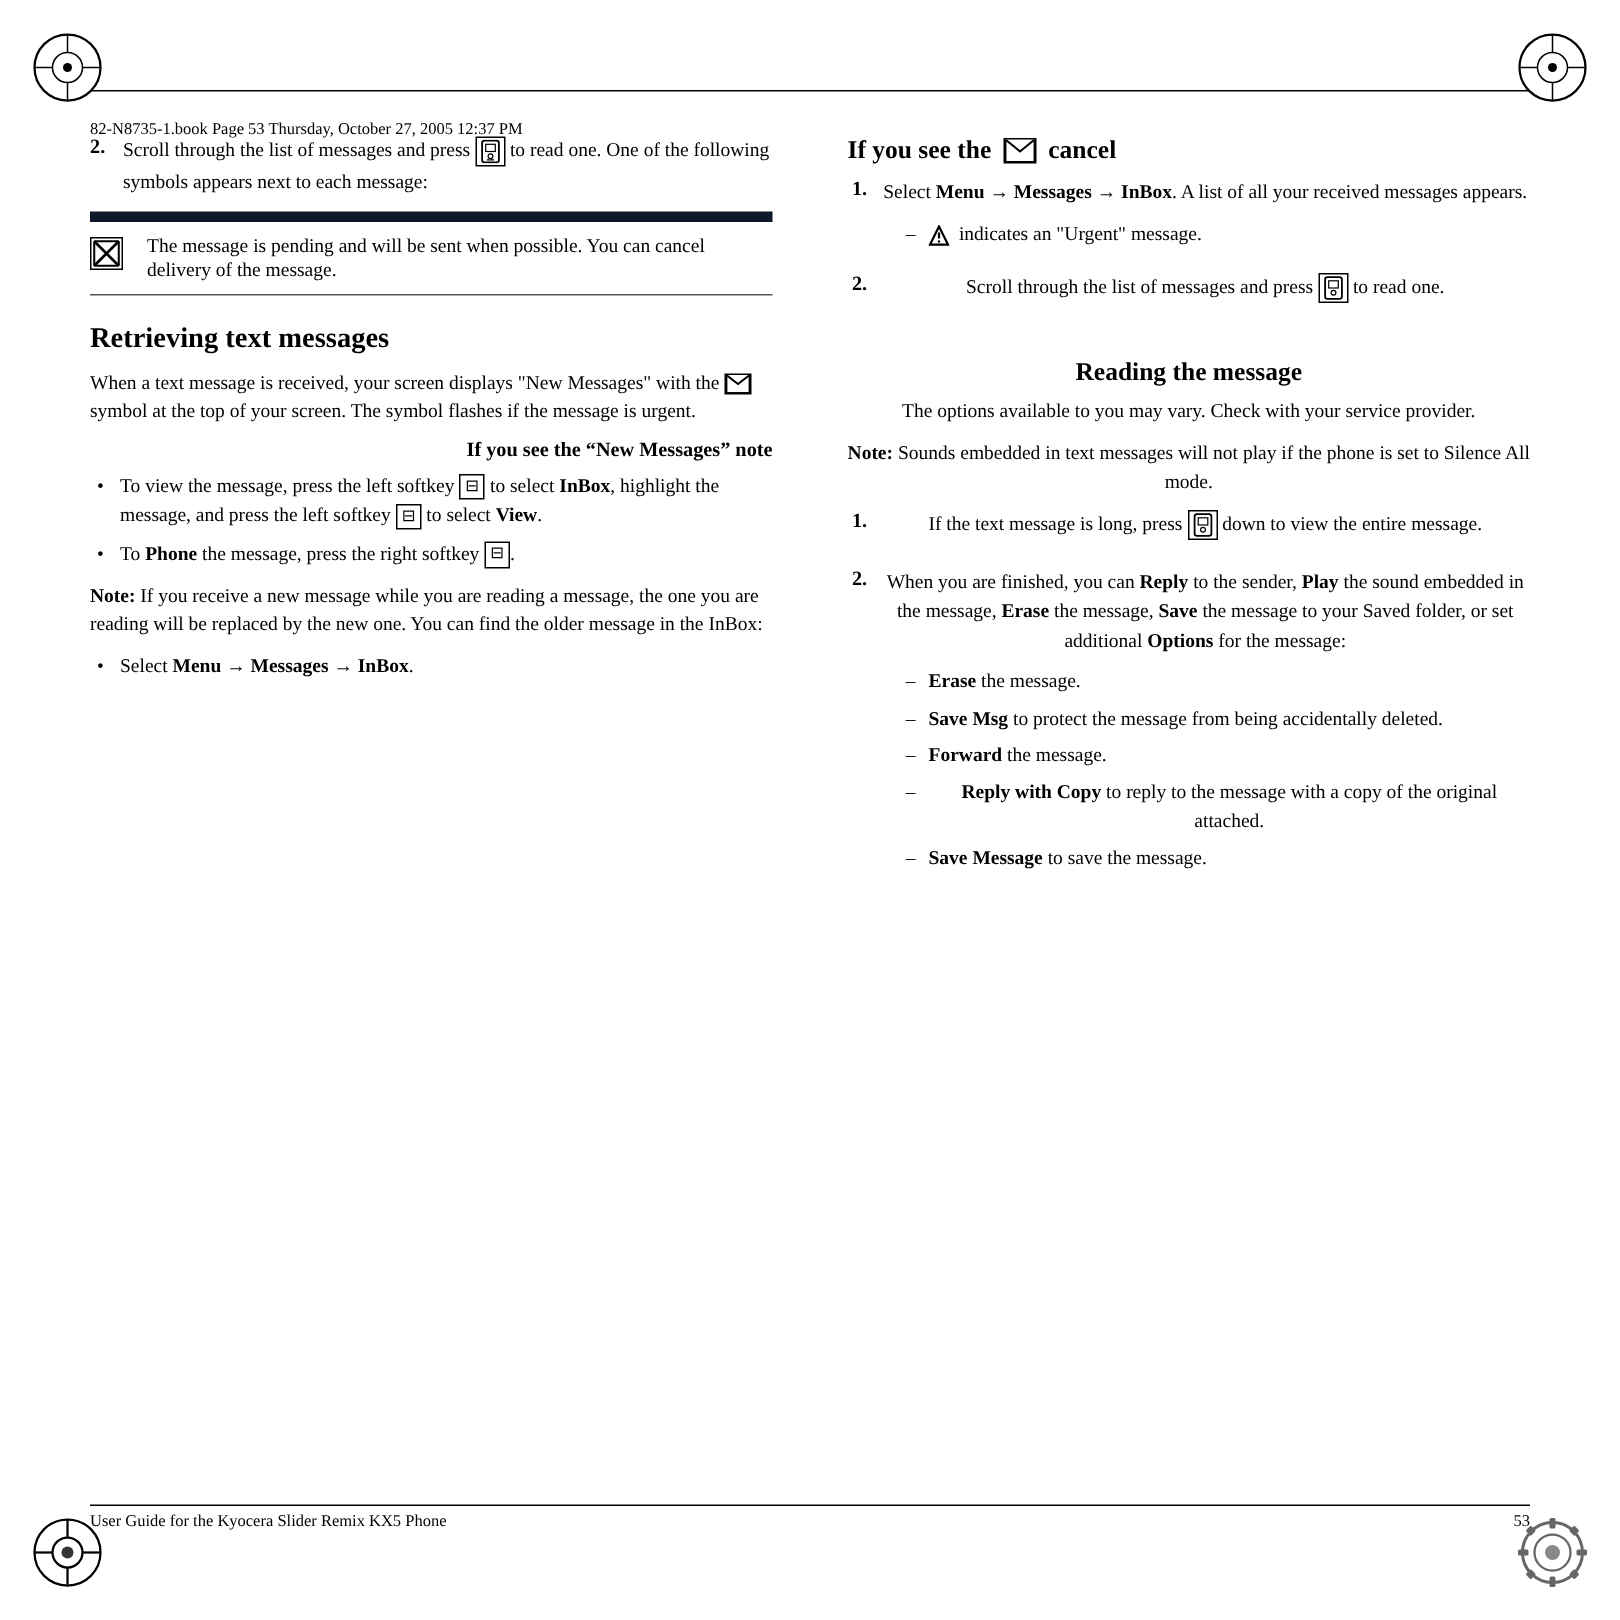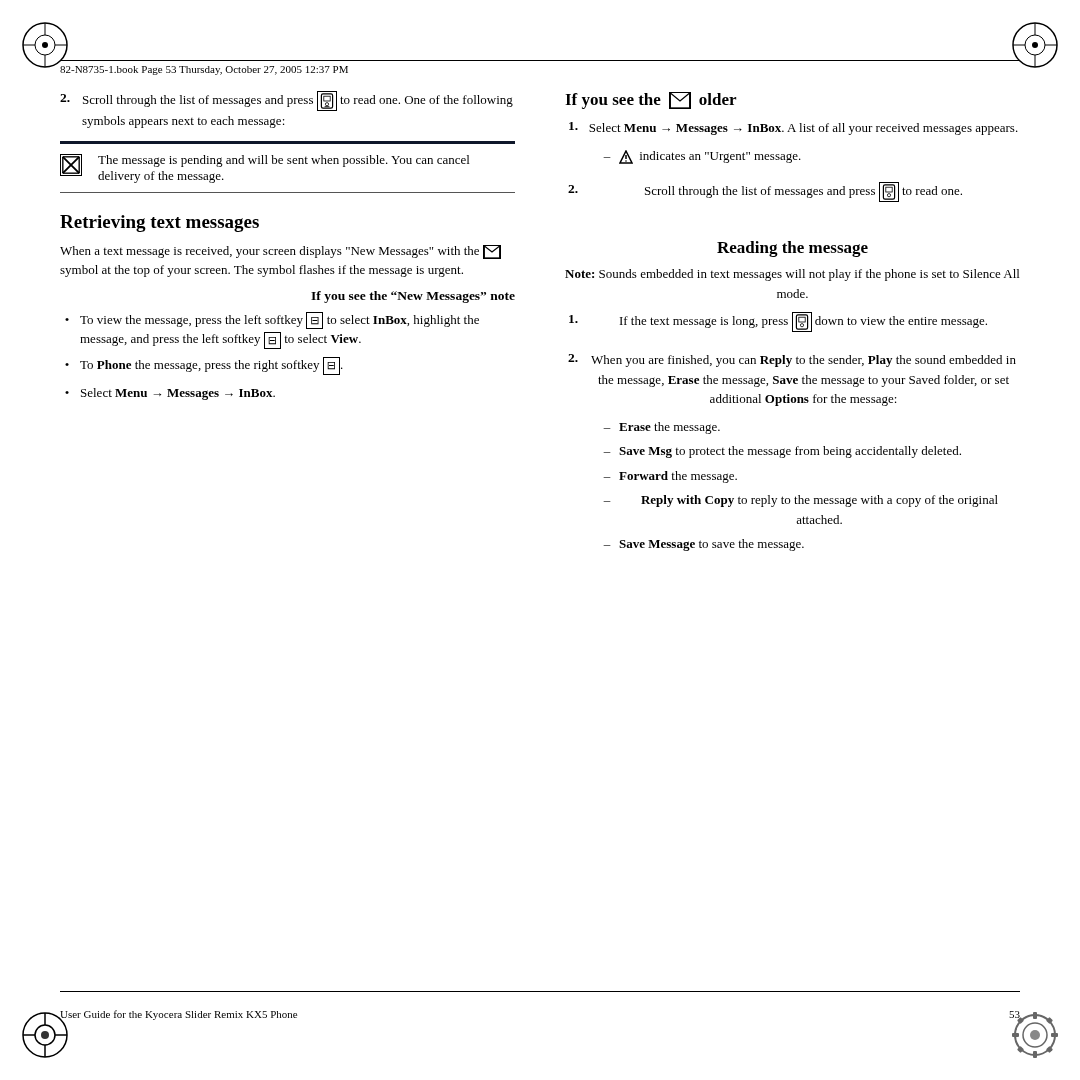--- a/index.html
+++ b/index.html
@@ -36,7 +36,7 @@
       left: 60px;
       right: 60px;
       border-top: 1px solid #000;
-      padding-top: 0;
+      padding-top: 16px;
     }
     .header-text {
       font-size: 11px;

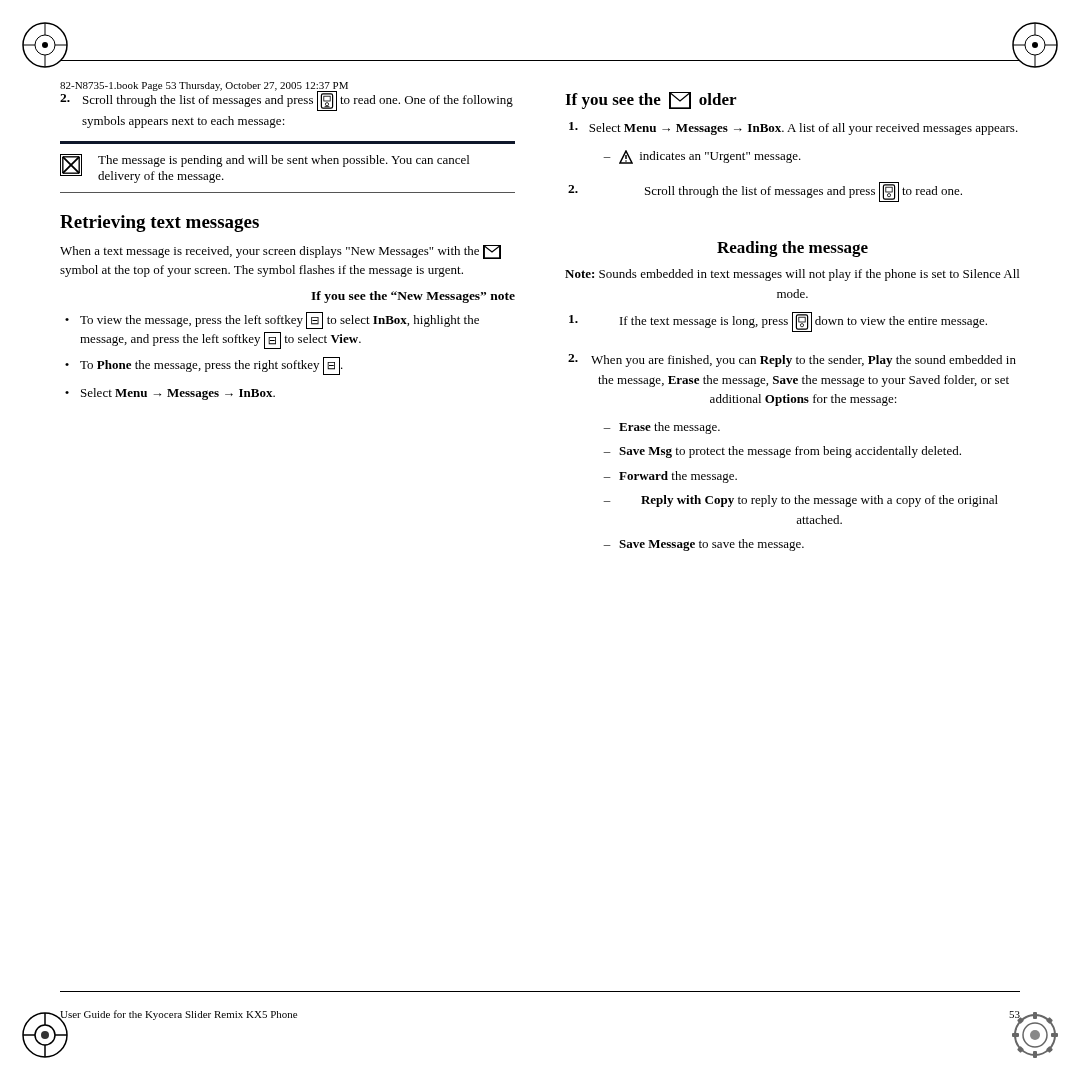--- a/index.html
+++ b/index.html
@@ -382,7 +382,7 @@
         <line x1="22" y1="0" x2="22" y2="17" stroke="#000" stroke-width="1.5"></line>
         <line x1="0" y1="17" x2="22" y2="17" stroke="#000" stroke-width="1.5"></line>
       </svg>
-      <span>older</span>
+      <span>cancel</span>
     </div>
 
     <div class="step-block">

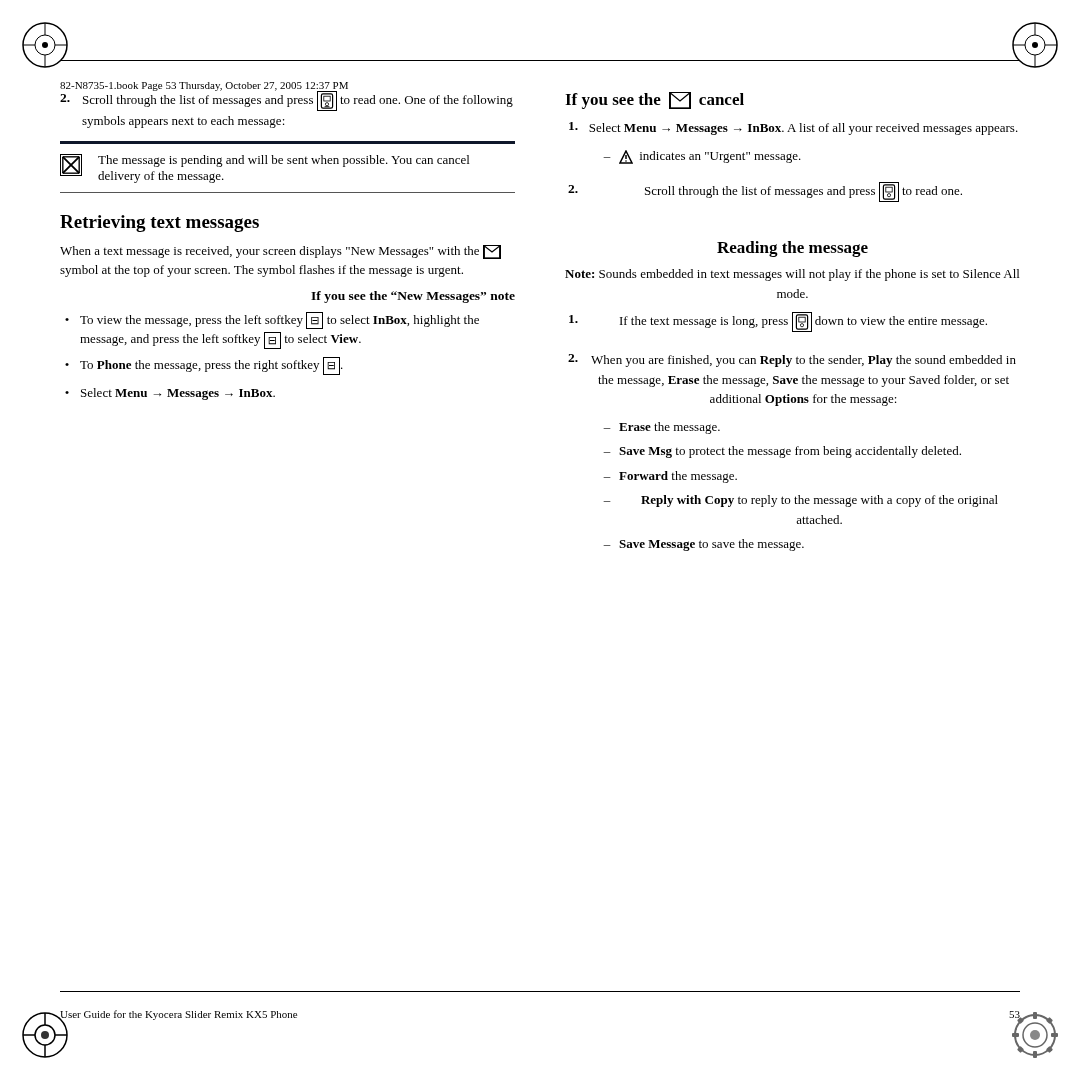--- a/index.html
+++ b/index.html
@@ -106,7 +106,7 @@
     .icon-box {
       display: flex;
       gap: 10px;
-      border-top: 3px solid #0f172a;
+      border-top: 7px solid #0f172a;
       border-bottom: 1px solid #555;
       padding: 8px 0;
       margin-bottom: 0;

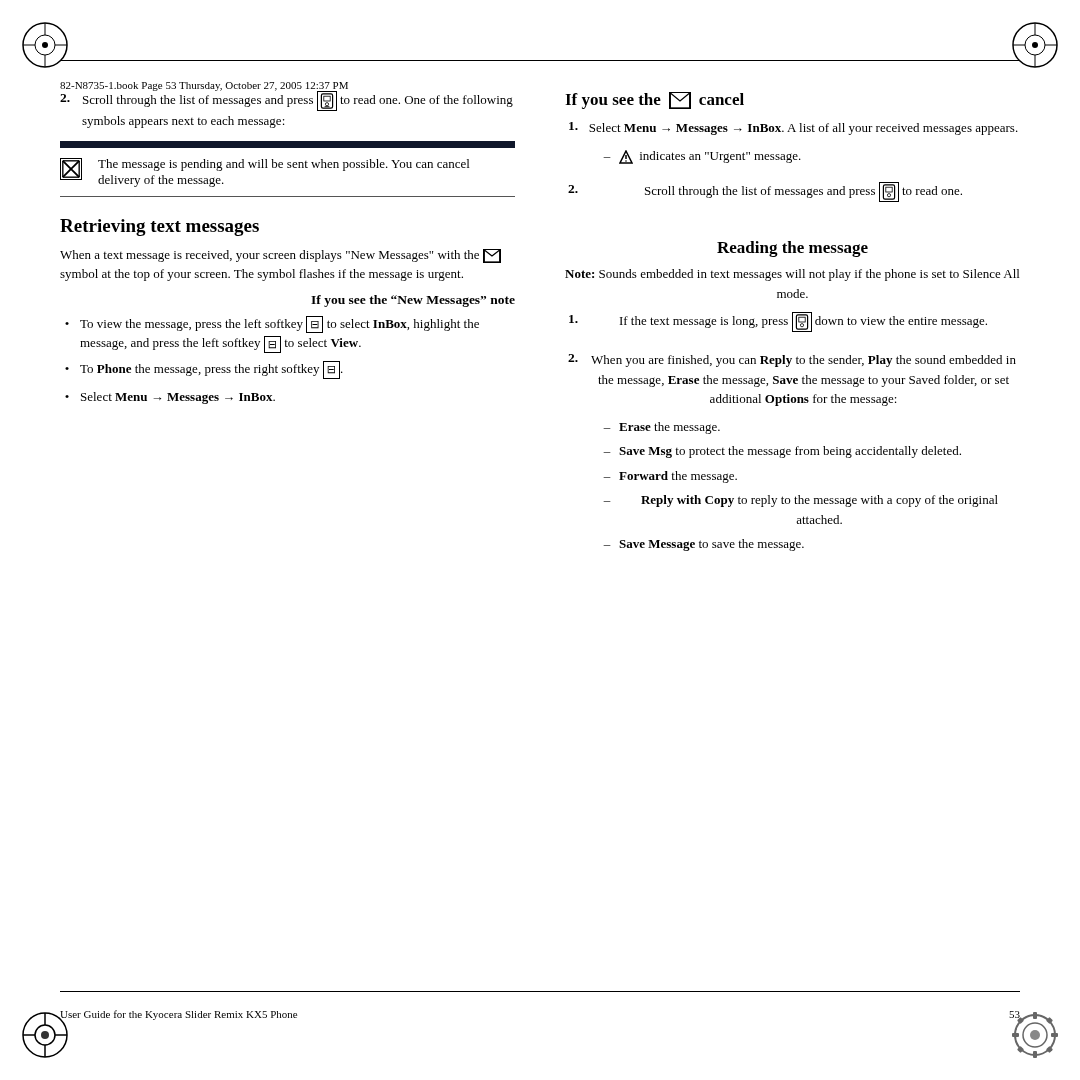--- a/index.html
+++ b/index.html
@@ -424,6 +424,7 @@
 
     <div class="reading-heading">Reading the message</div>
 
+    <p class="body-text">The options available to you may vary. Check with your service provider.</p>
 
     <p class="note-text">
       <b>Note:</b> Sounds embedded in text messages will not play if the phone is set to Silence All mode.

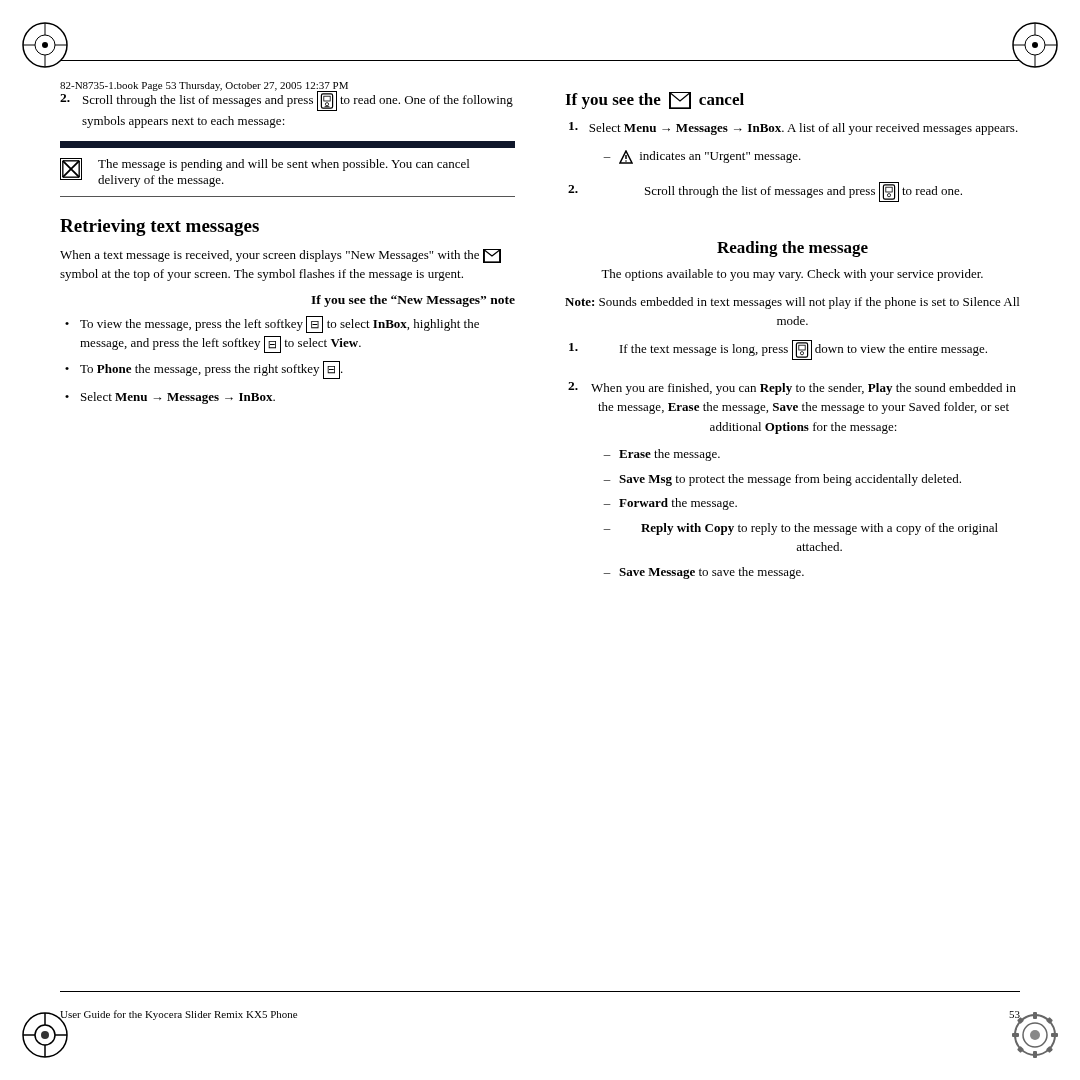--- a/index.html
+++ b/index.html
@@ -360,6 +360,9 @@
       </li>
     </ul>
 
+    <p class="note-text">
+      <b>Note:</b> If you receive a new message while you are reading a message, the one you are reading will be replaced by the new one. You can find the older message in the InBox:
+    </p>
 
     <ul class="bullet-list">
       <li>

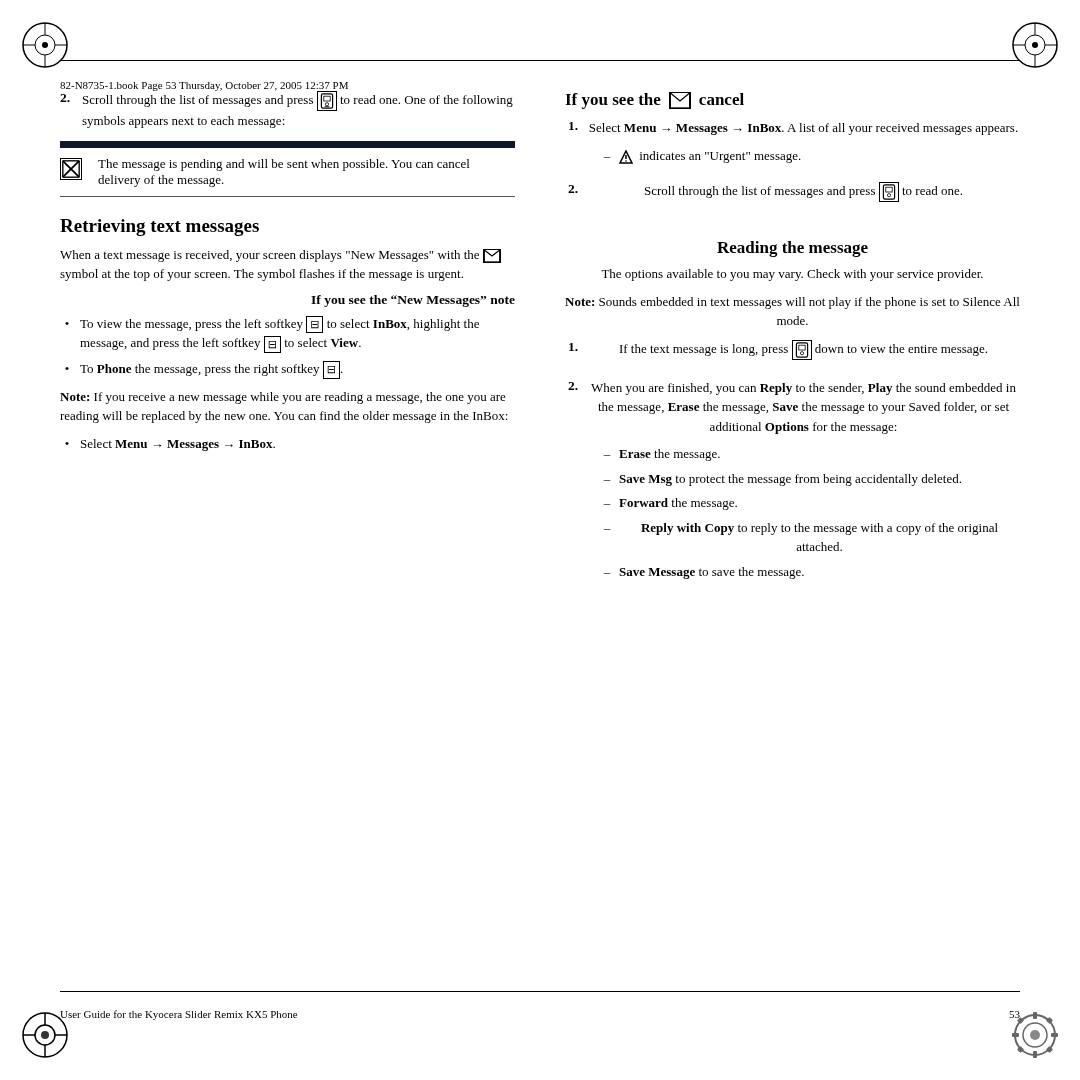--- a/index.html
+++ b/index.html
@@ -50,7 +50,7 @@
       left: 60px;
       right: 60px;
       border-top: 1px solid #000;
-      padding-top: 16px;
+      padding-top: 4px;
       display: flex;
       justify-content: space-between;
       align-items: center;

